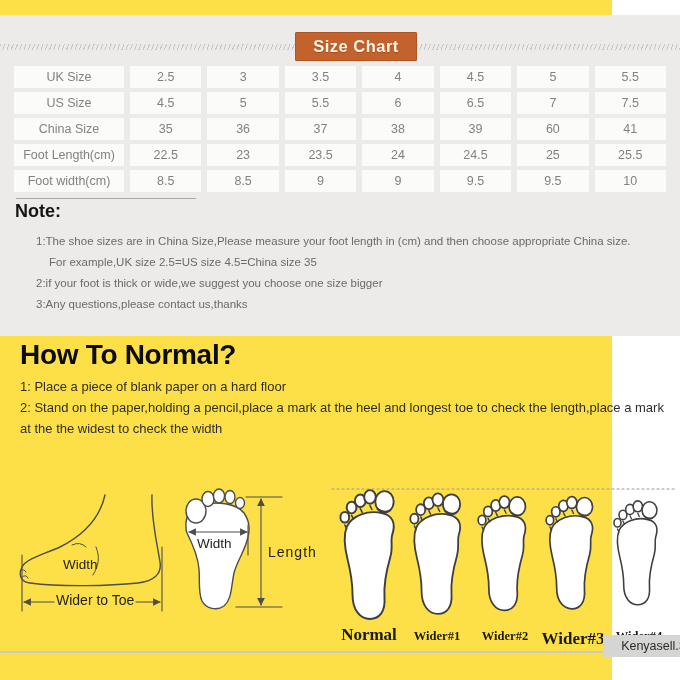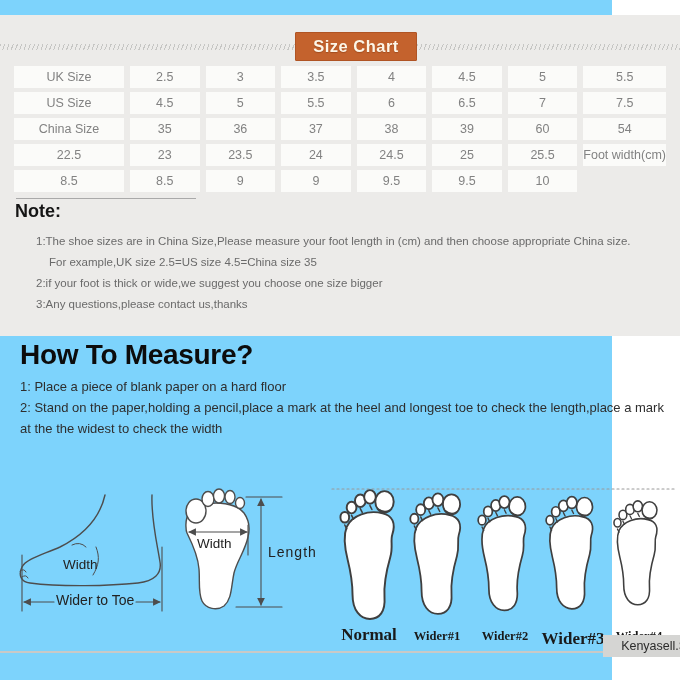--- a/index.html
+++ b/index.html
@@ -4,7 +4,7 @@
 <style>
   html,body{margin:0;padding:0;background:#fff;}
   body{width:680px;height:680px;overflow:hidden;font-family:"Liberation Sans",sans-serif;}
-  .canvas{position:relative;width:612px;height:680px;background:#7dd3fc;}
+  .canvas{position:relative;width:612px;height:680px;background:#fde047;}
   .abs{position:absolute;}
 
   

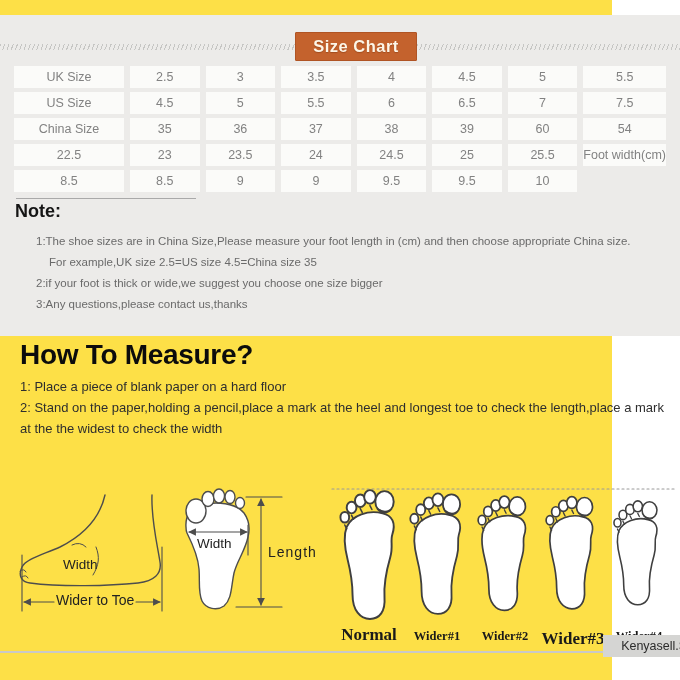--- a/index.html
+++ b/index.html
@@ -92,7 +92,7 @@
     <div class="cell">38</div>
     <div class="cell">39</div>
     <div class="cell">60</div>
-    <div class="cell">54</div>
+    <div class="cell">41</div>
 
     <div class="cell">22.5</div>
     <div class="cell">23</div>

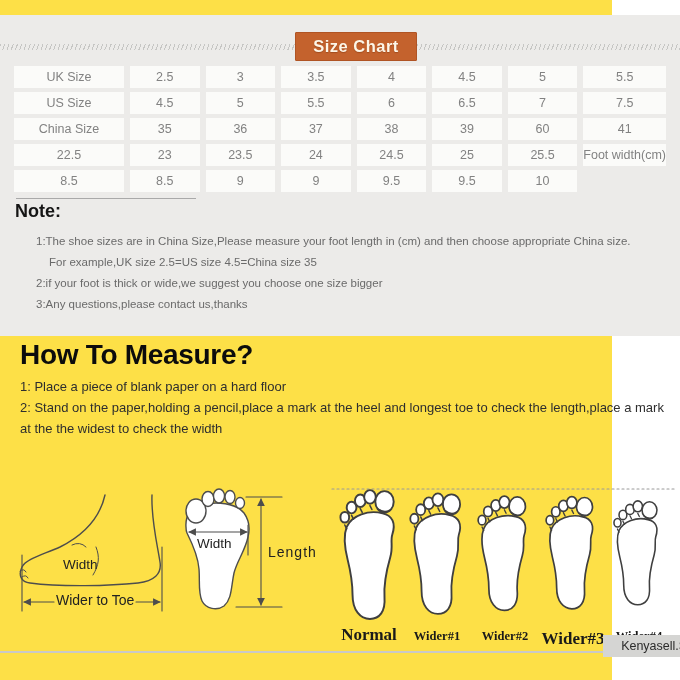--- a/index.html
+++ b/index.html
@@ -94,6 +94,7 @@
     <div class="cell">60</div>
     <div class="cell">41</div>
 
+    <div class="cell">Foot Length(cm)</div>
     <div class="cell">22.5</div>
     <div class="cell">23</div>
     <div class="cell">23.5</div>

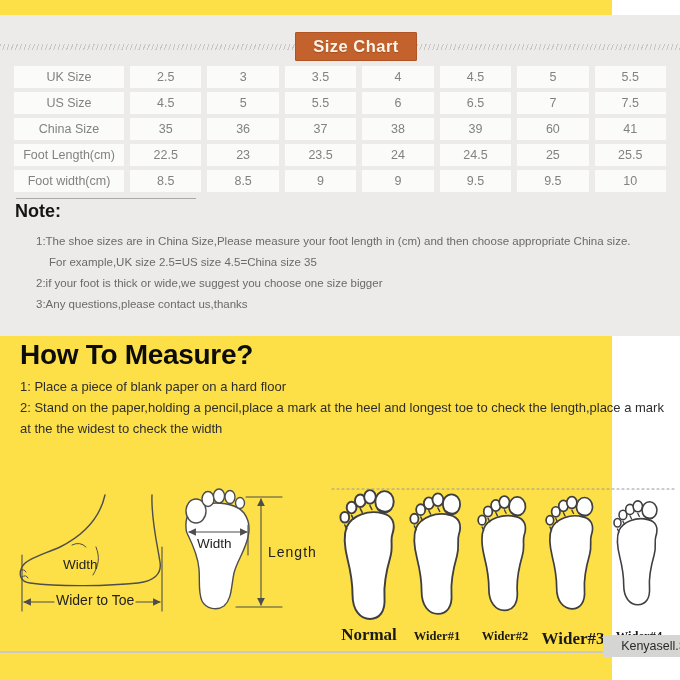--- a/index.html
+++ b/index.html
@@ -122,7 +122,7 @@
     <div>3:Any questions,please contact us,thanks</div>
   </div>
 
-  <div class="abs howto-heading">How To Measure?</div>
+  <div class="abs howto-heading">How To Normal?</div>
   <div class="abs steps">
     <p>1: Place a piece of blank paper on a hard floor</p>
     <p>2: Stand on the paper,holding a pencil,place a mark at the heel and longest toe to check the length,place a mark at the the widest to check the width</p>

